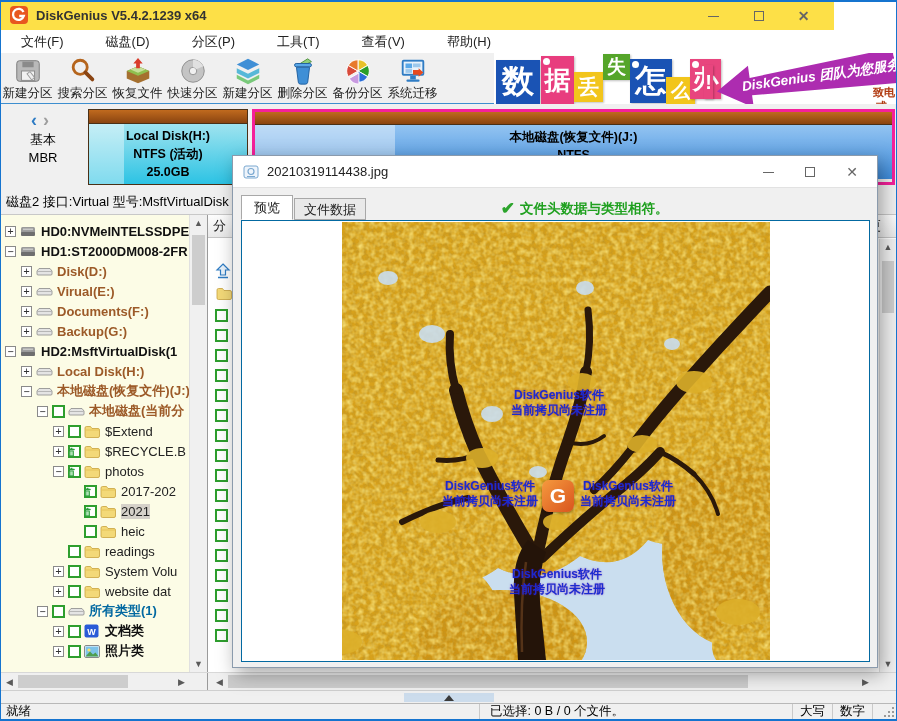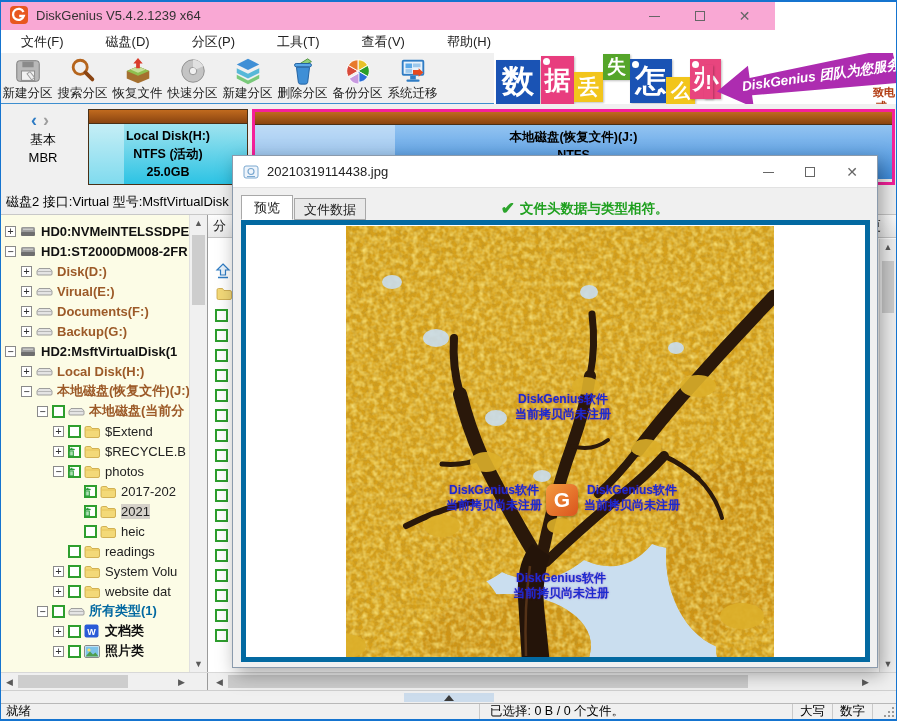--- a/index.html
+++ b/index.html
@@ -12,7 +12,7 @@
   .edge.right{left:896px;top:0;width:1px;height:721px;}
 
   
-  .titlebar{position:absolute;left:0;top:2px;width:775px;height:28px;background:#f9a8d4;}
+  .titlebar{position:absolute;left:0;top:2px;width:834px;height:28px;background:#fde047;font-weight:bold;}
   .app-logo{position:absolute;left:10px;top:4px;width:18px;height:18px;}
   .title-text{position:absolute;left:36px;top:0;line-height:28px;font-size:13px;color:#333;}
   .win-controls{position:absolute;right:8px;top:0;height:28px;display:flex;}

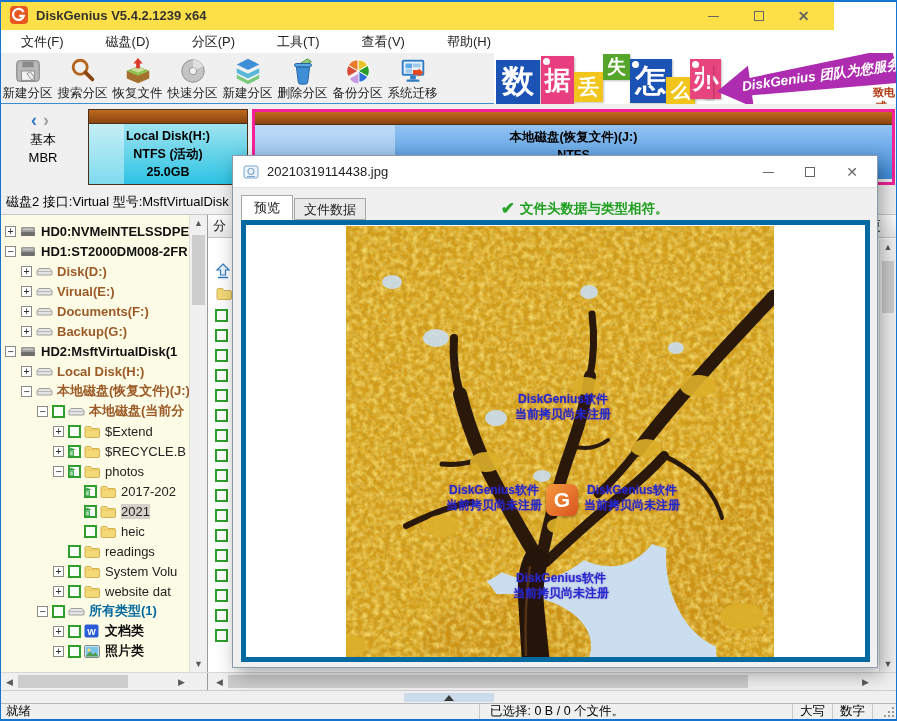--- a/index.html
+++ b/index.html
@@ -117,7 +117,7 @@
   .dlg-status{position:absolute;left:50%;top:4px;transform:translateX(-32%);display:flex;align-items:center;white-space:nowrap;}
   .check-glyph{color:#2ca42c;font-size:17px;font-weight:bold;margin-right:5px;}
   .dlg-status-text{color:#1fa01f;font-size:13.5px;font-weight:bold;}
-  .dlg-content{position:absolute;left:8px;top:64px;width:629px;height:442px;background:#fff;border:5px solid #0369a1;overflow:hidden;}
+  .dlg-content{position:absolute;left:8px;top:64px;width:629px;height:442px;background:#fff;border:1px solid #0369a1;overflow:hidden;}
   .photo{position:absolute;left:100px;top:1px;width:428px;height:438px;overflow:hidden;}
   .wm{position:absolute;transform:translate(-50%,-50%);text-align:center;color:#1b2bd0;font-size:12px;font-weight:bold;line-height:15px;white-space:nowrap;text-shadow:0 0 2px rgba(120,0,160,.55);z-index:5;}
   .wm-logo{position:absolute;transform:translate(-50%,-50%);width:32px;height:32px;border-radius:7px;background:linear-gradient(135deg,#f59a3e,#d9541e);box-shadow:0 1px 3px rgba(0,0,0,.4);display:flex;align-items:center;justify-content:center;color:#fff;font-size:21px;font-weight:bold;z-index:5;}

